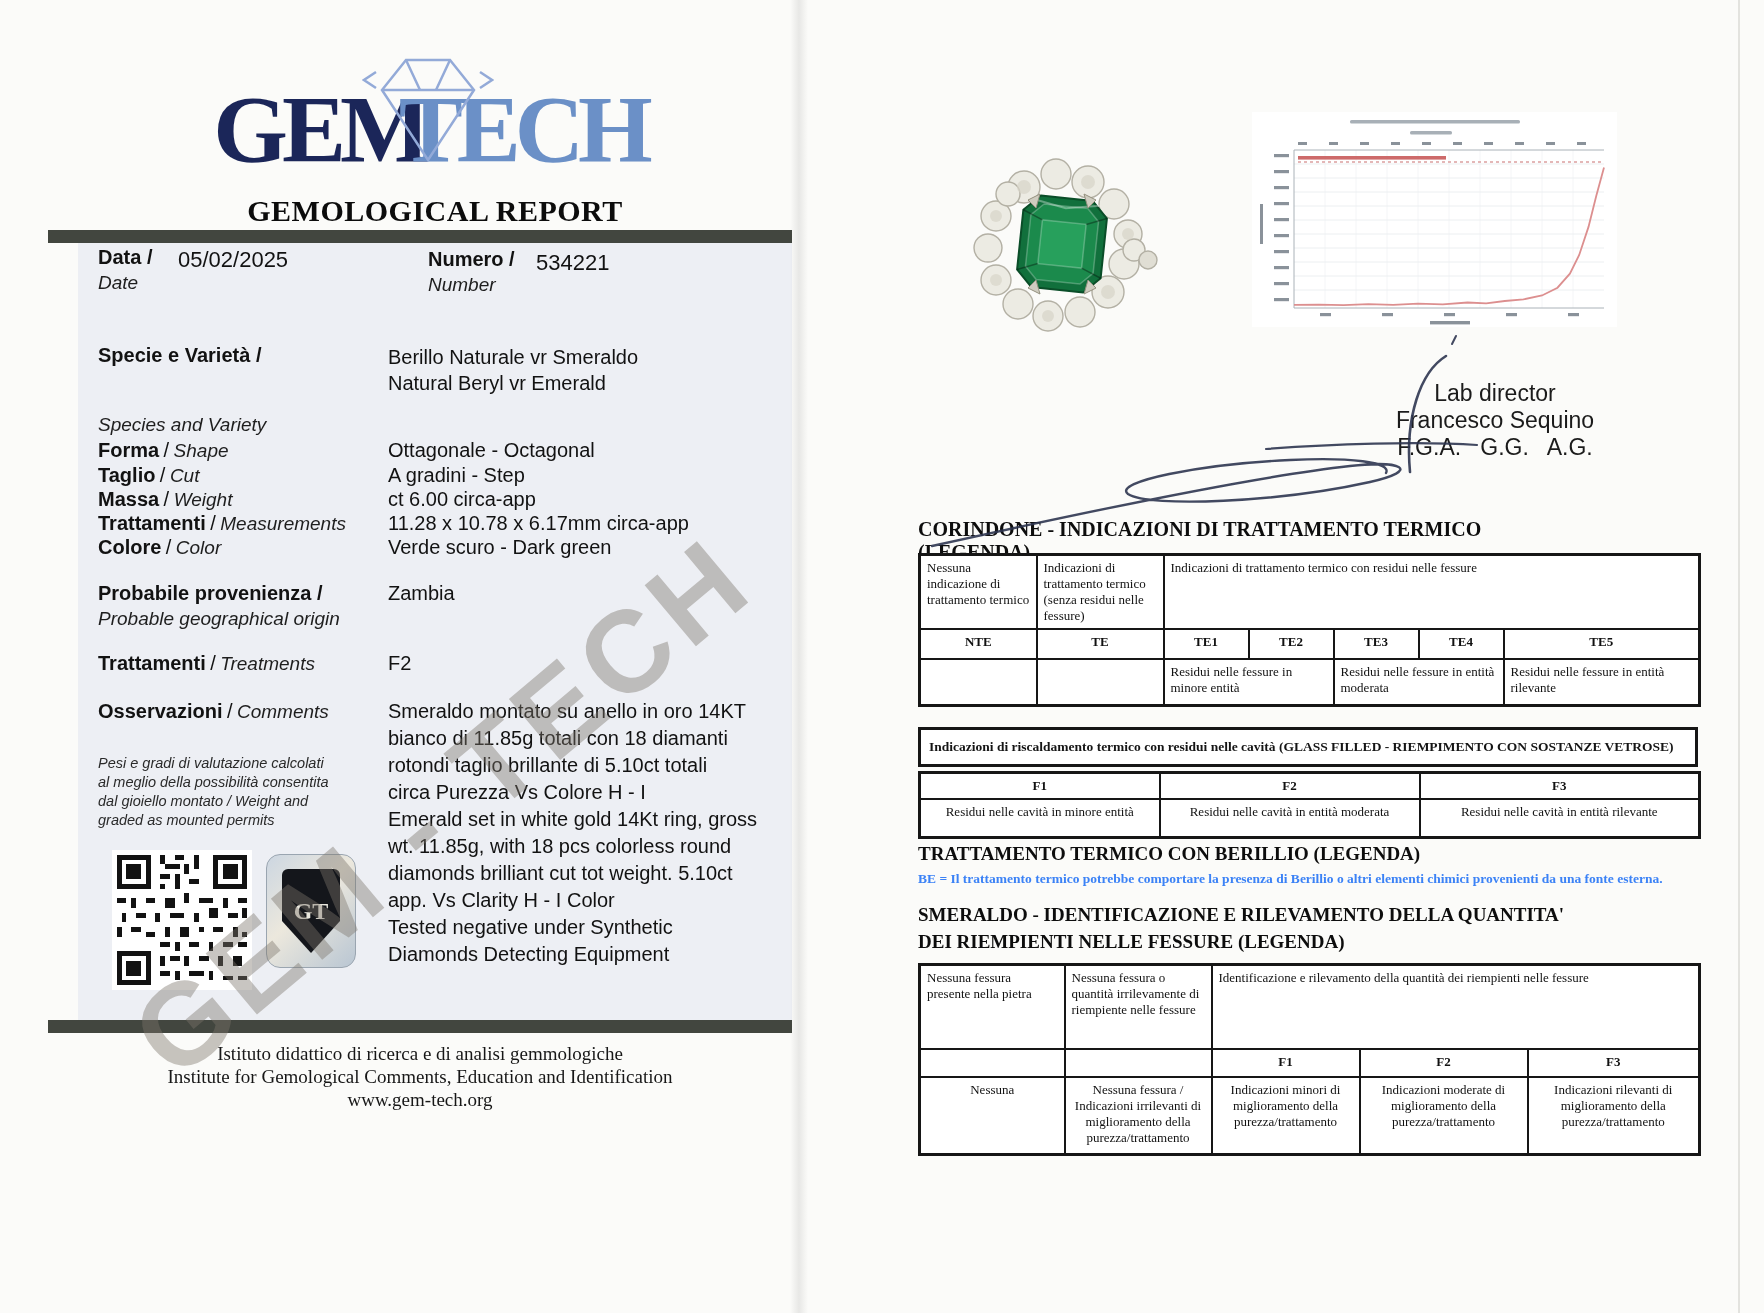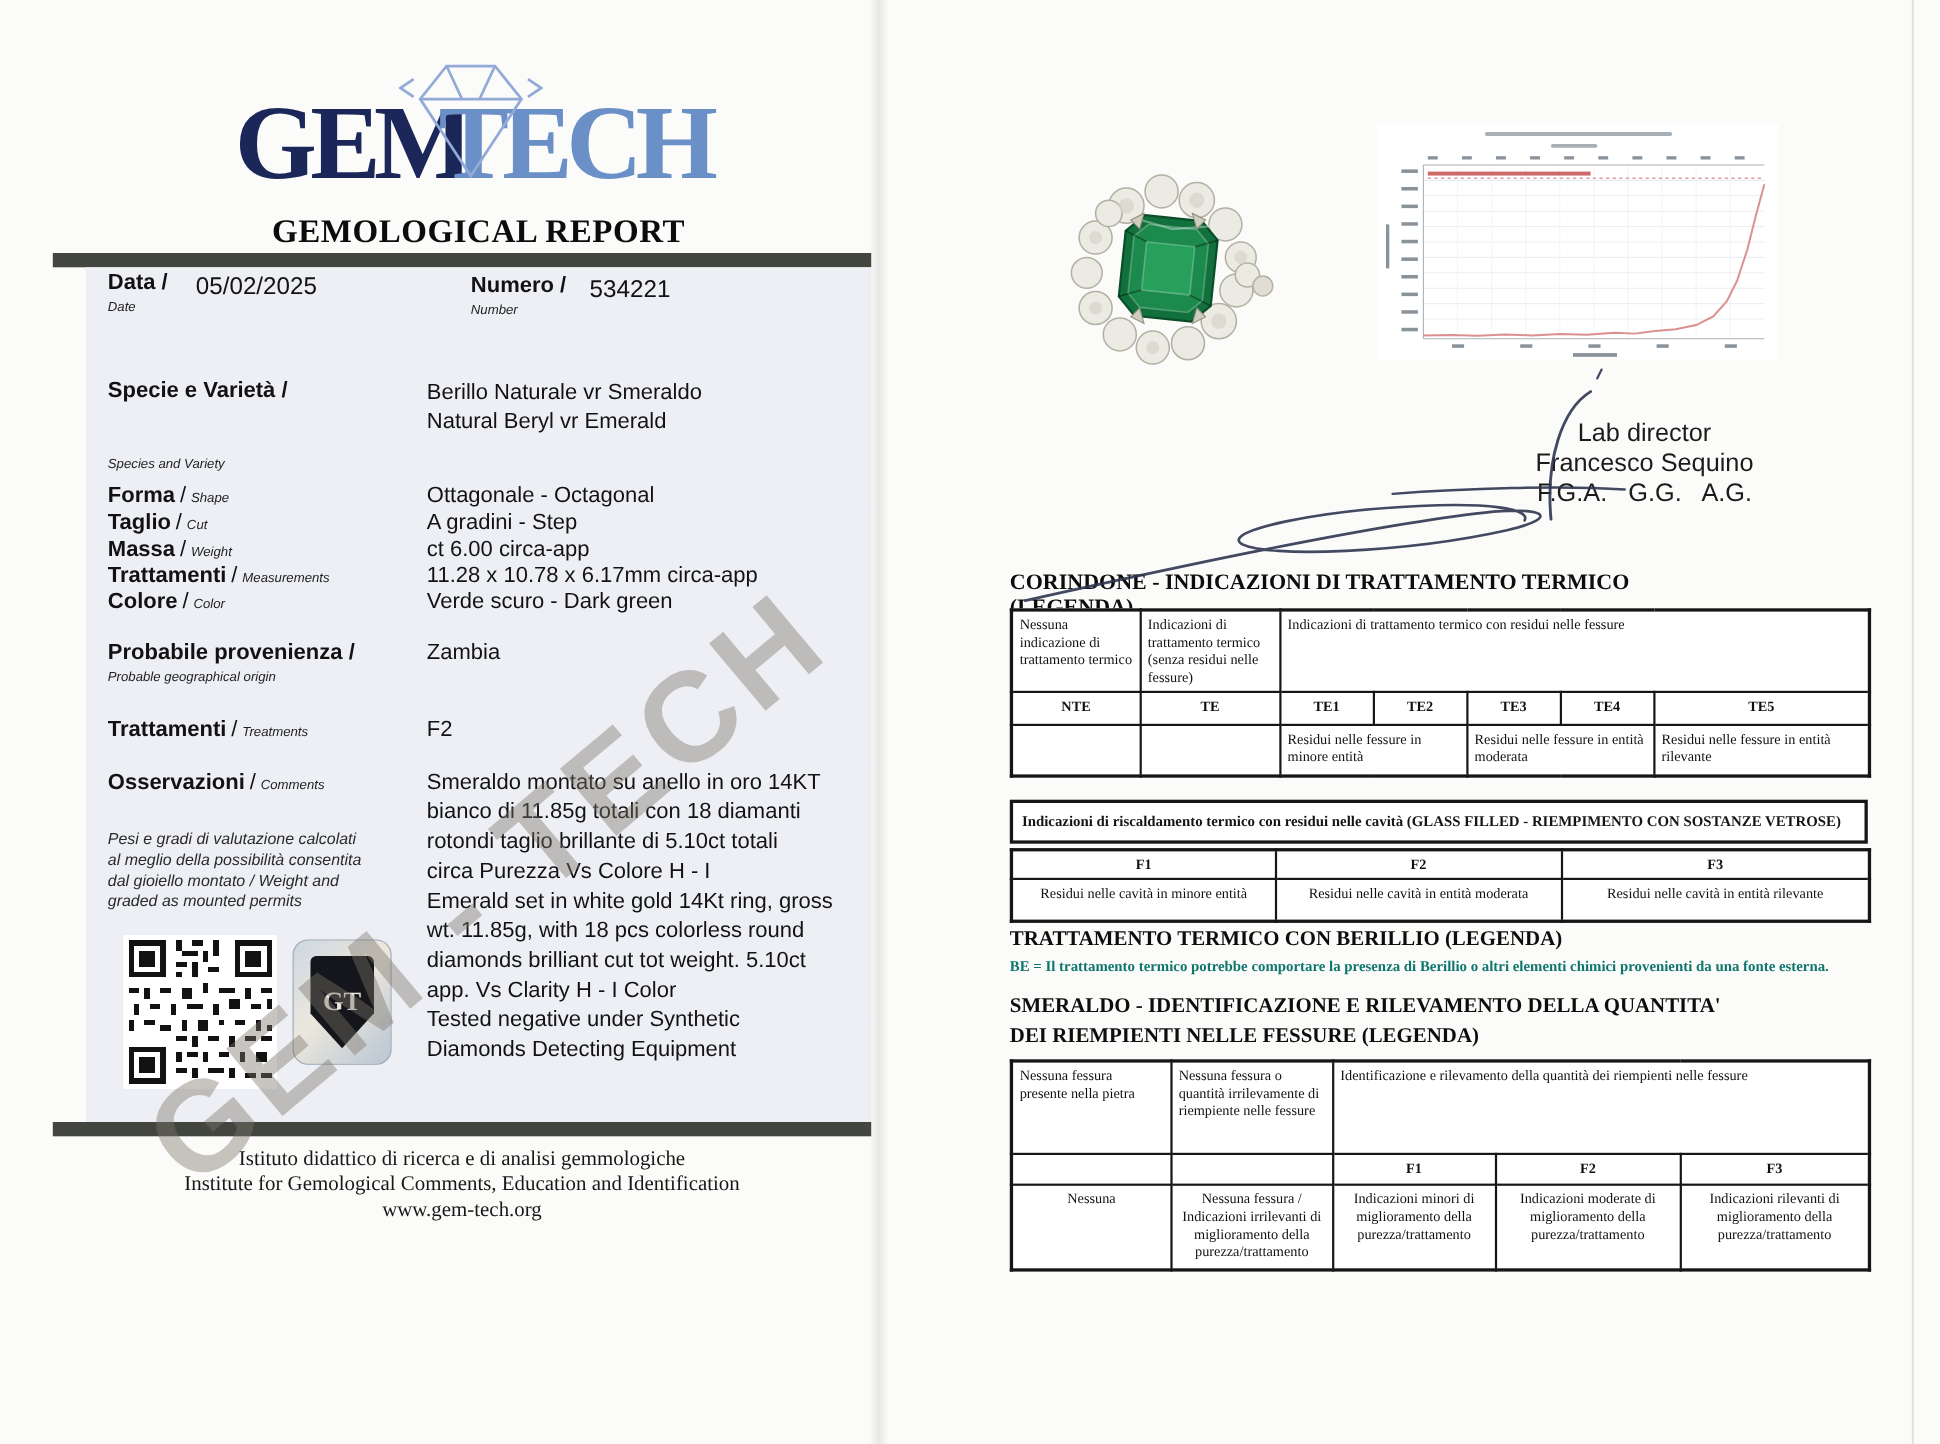--- a/index.html
+++ b/index.html
@@ -21,7 +21,7 @@
                 font-family:"Liberation Serif",serif;font-size:30px;font-weight:bold;
                 letter-spacing:.5px;color:#0c0c0c;}
   .lbl{font-weight:bold;font-size:20px;color:#121212;}
-  .lbl-en{font-style:italic;font-size:12px;font-weight:normal;color:#1e1e1e;}
+  .lbl-en{font-style:italic;font-size:19px;font-weight:normal;color:#1e1e1e;}
   .sep{font-weight:normal;}
   .val{font-size:20px;color:#121212;}
   .pre{white-space:pre-line;line-height:26px;}

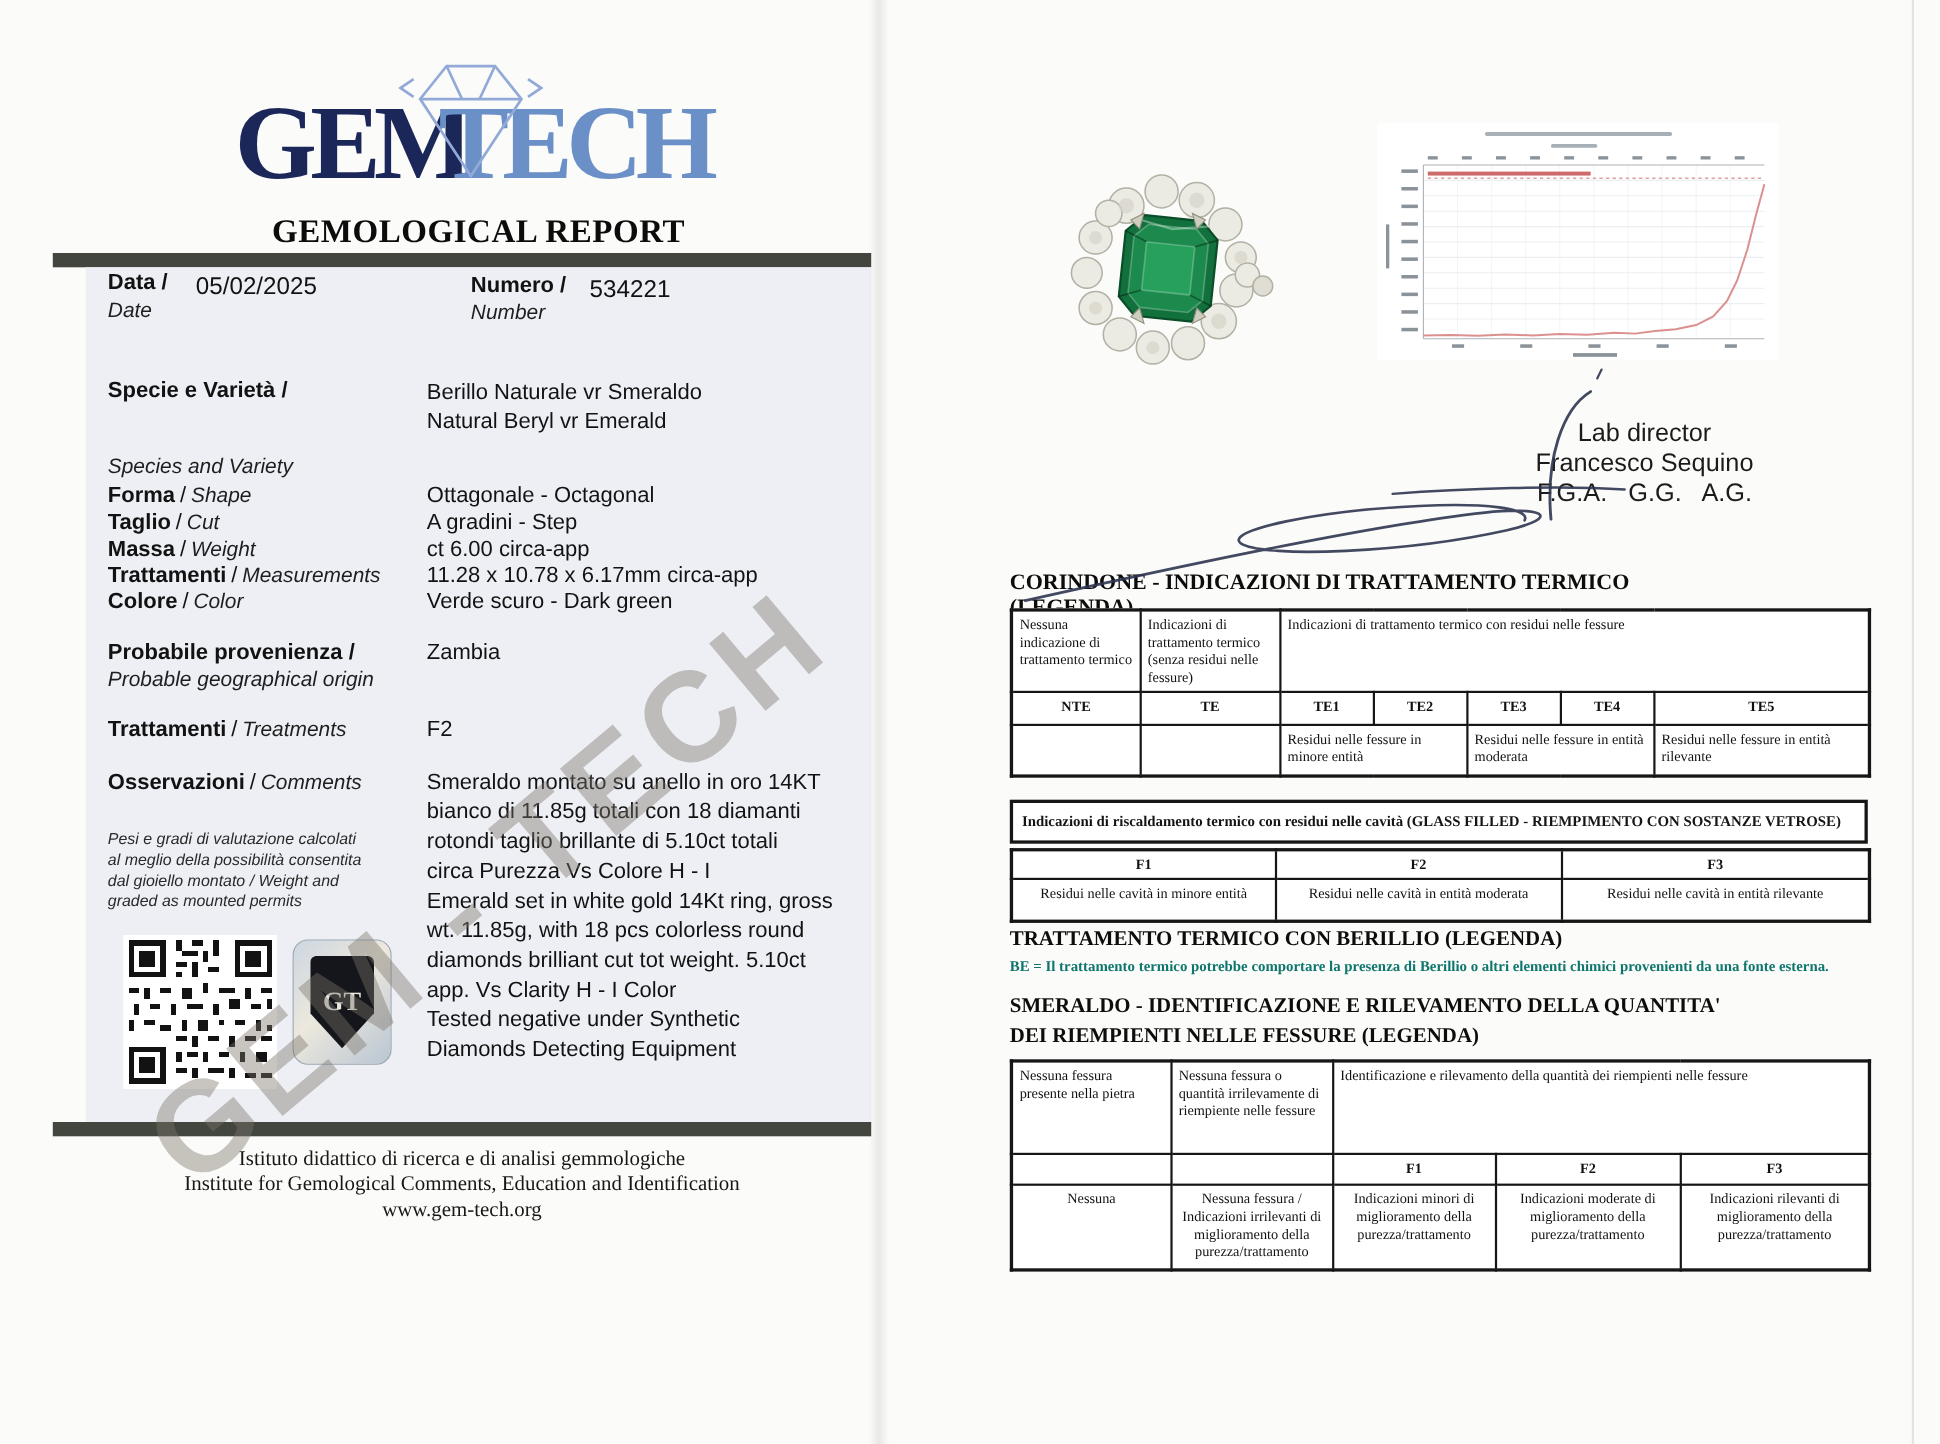--- a/index.html
+++ b/index.html
@@ -52,7 +52,7 @@
         vertical-align:top;word-wrap:break-word;}
   td.code{font-weight:bold;text-align:center;vertical-align:middle;font-size:13.5px;}
   td.ctr{text-align:center;vertical-align:middle;}
-  .be-text{font-family:"Liberation Serif",serif;font-weight:bold;font-size:13.5px;color:#0f766e;}
+  .be-text{font-family:"Liberation Serif",serif;font-weight:bold;font-size:13.5px;color:#3b82f6;}
   .ink{stroke:#2e3550;fill:none;stroke-linecap:round;opacity:.9;}
 </style>
 </head>

